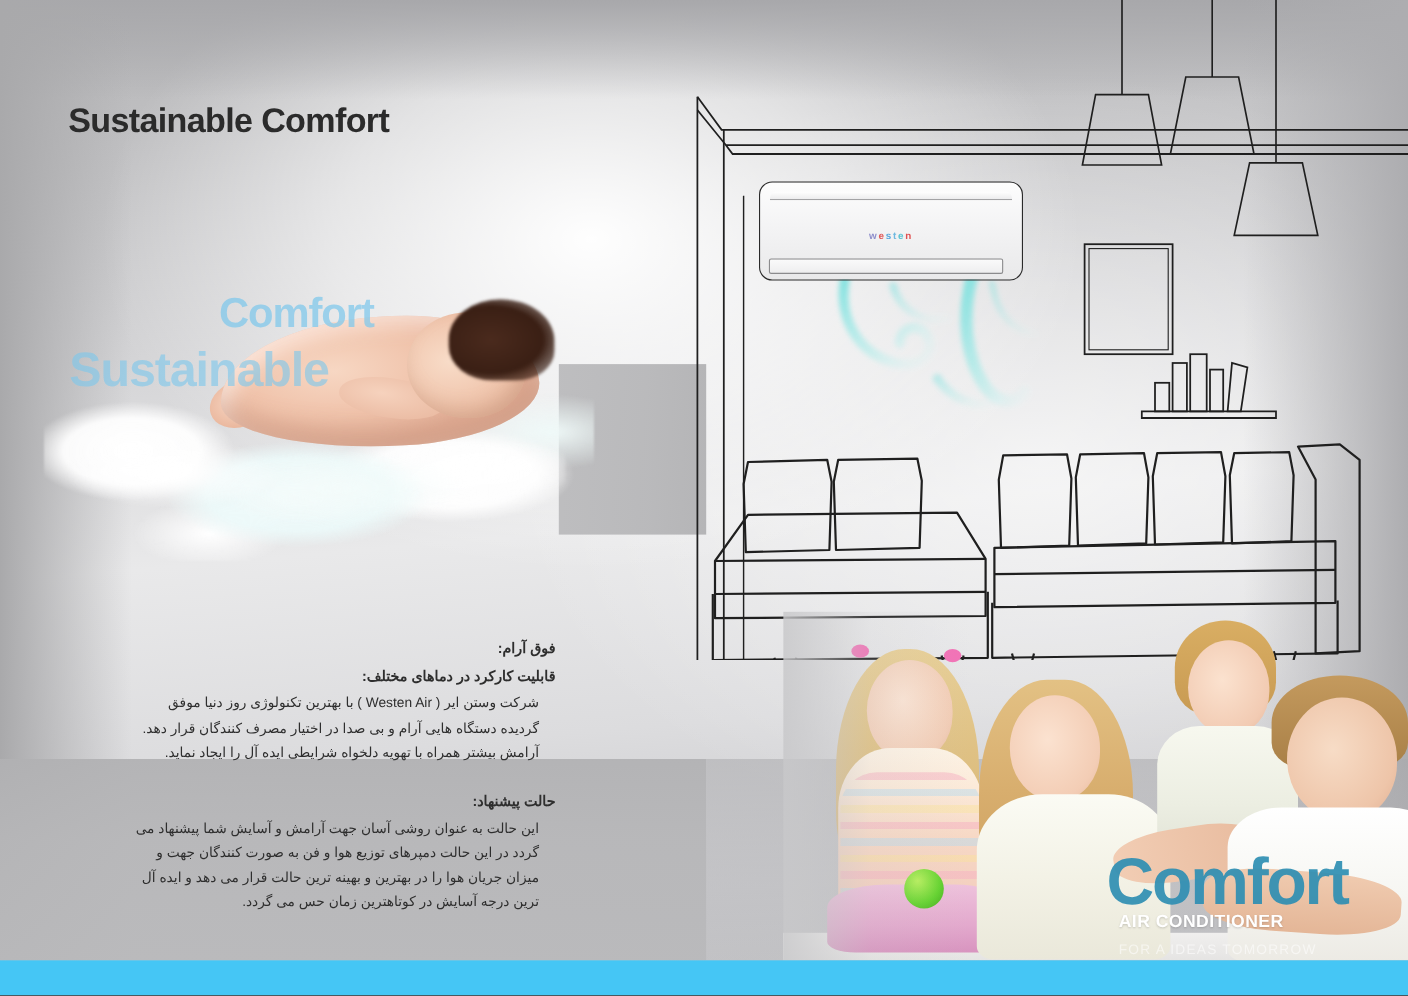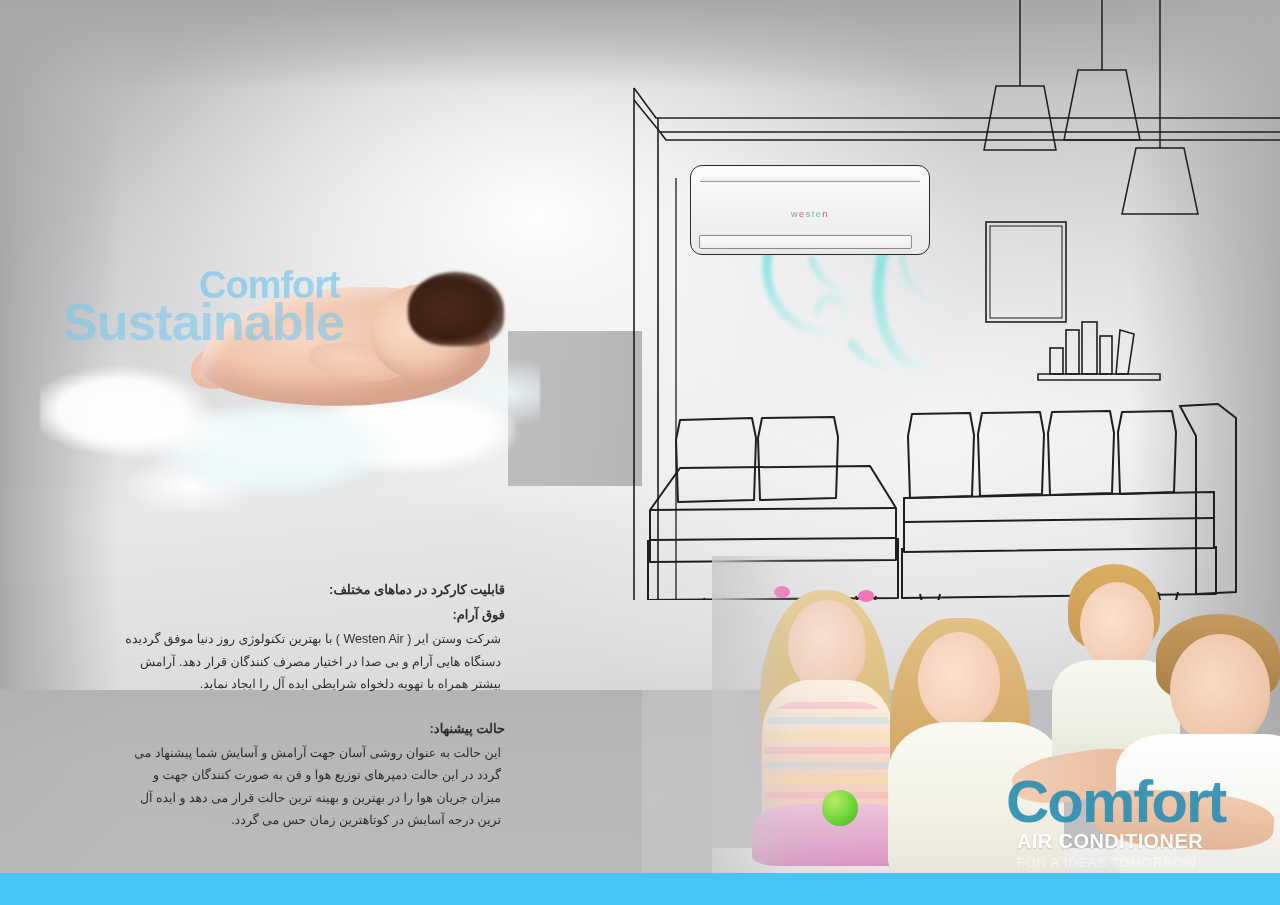--- a/index.html
+++ b/index.html
@@ -184,6 +184,7 @@
   <div class="band" id="band-lowerleft"></div>
   <div class="band" id="band-lower-right"></div>
 
+  <div id="headline">Sustainable Comfort</div>
 
   <svg id="room-svg" viewBox="0 0 660 600">
     <g fill="none" stroke="#1f1f1f" stroke-width="1.6" stroke-linejoin="miter">

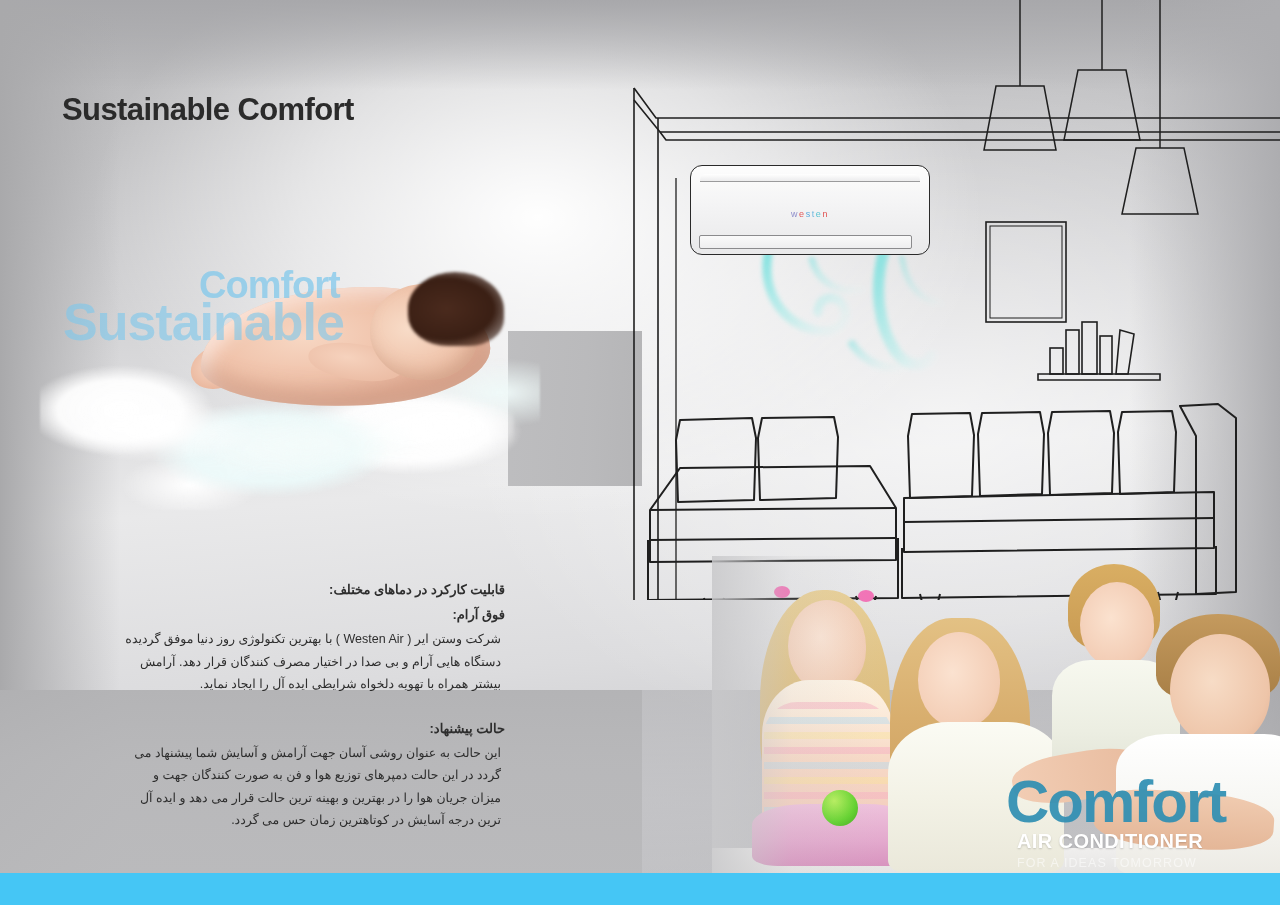--- a/index.html
+++ b/index.html
@@ -95,7 +95,7 @@
   #ac-louver{position:absolute;left:9px;bottom:6px;right:18px;height:14px;border:1px solid #8b8b8d;border-radius:2px;
     background:linear-gradient(180deg,#fafafa,#eeeeef);}
   #ac-logo{position:absolute;left:50%;top:44px;transform:translateX(-50%);
-    font-size:9px;font-weight:normal;letter-spacing:1.6px;white-space:nowrap;}
+    font-size:9px;font-weight:bold;letter-spacing:1.6px;white-space:nowrap;}
   #ac-logo span:nth-child(1){color:#8e8ecb;}
   #ac-logo span:nth-child(2){color:#e05a5a;}
   #ac-logo span:nth-child(3){color:#5aa9dd;}

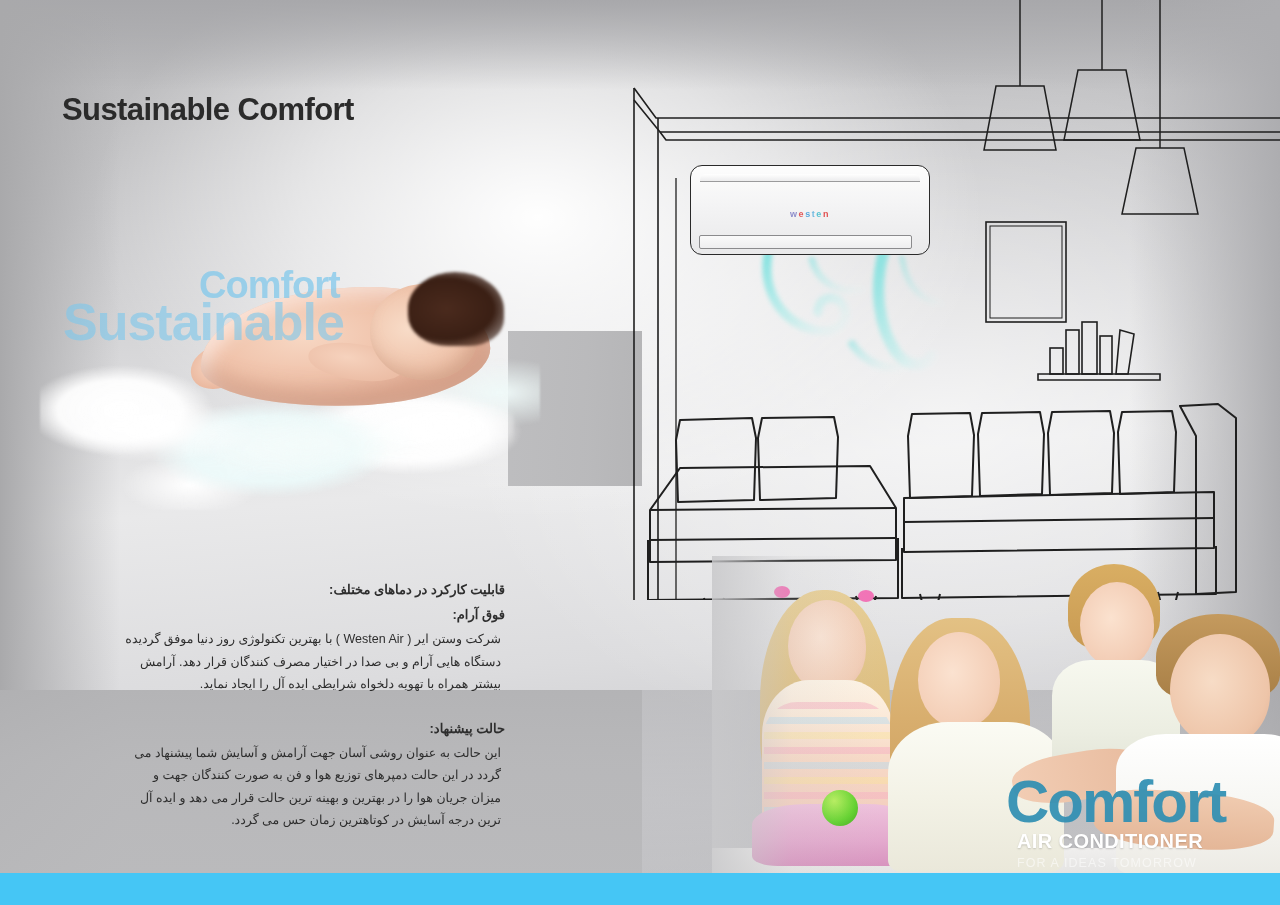--- a/index.html
+++ b/index.html
@@ -43,7 +43,7 @@
   
   .ghost{position:absolute;font-weight:bold;color:#7ec8ec;letter-spacing:-1px;white-space:nowrap;}
   #ghost-comfort{left:199px;top:264px;font-size:38px;opacity:.72;}
-  #ghost-sustainable{left:63px;top:292px;font-size:52px;opacity:.62;}
+  #ghost-sustainable{left:63px;top:312px;font-size:44px;opacity:.62;}
 
   
   #baby-scene{position:absolute;left:40px;top:270px;width:500px;height:240px;}

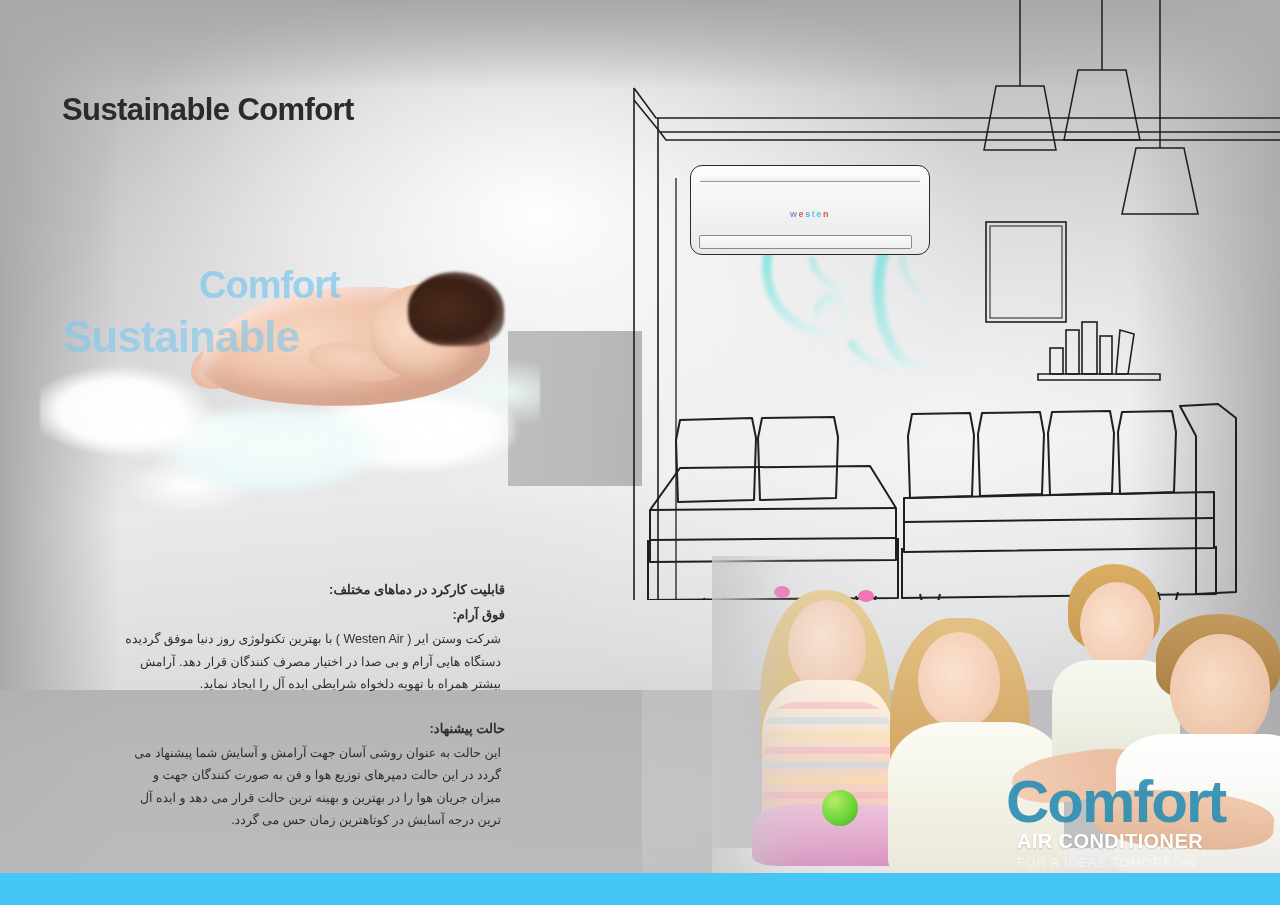--- a/index.html
+++ b/index.html
@@ -291,8 +291,8 @@
   <div class="ghost" id="ghost-sustainable">Sustainable</div>
 
   <div id="copy">
+    <div class="hdr">فوق آرام:</div>
     <div class="hdr">قابلیت کارکرد در دماهای مختلف:</div>
-    <div class="hdr">فوق آرام:</div>
     <p class="para">شرکت وستن ایر ( Westen Air )  با بهترین تکنولوژی روز دنیا موفق گردیده دستگاه هایی آرام و بی صدا در اختیار مصرف کنندگان قرار دهد. آرامش بیشتر همراه با تهویه دلخواه شرایطی ایده آل را ایجاد نماید.</p>
     <div class="gap"></div>
     <div class="hdr">حالت پیشنهاد:</div>

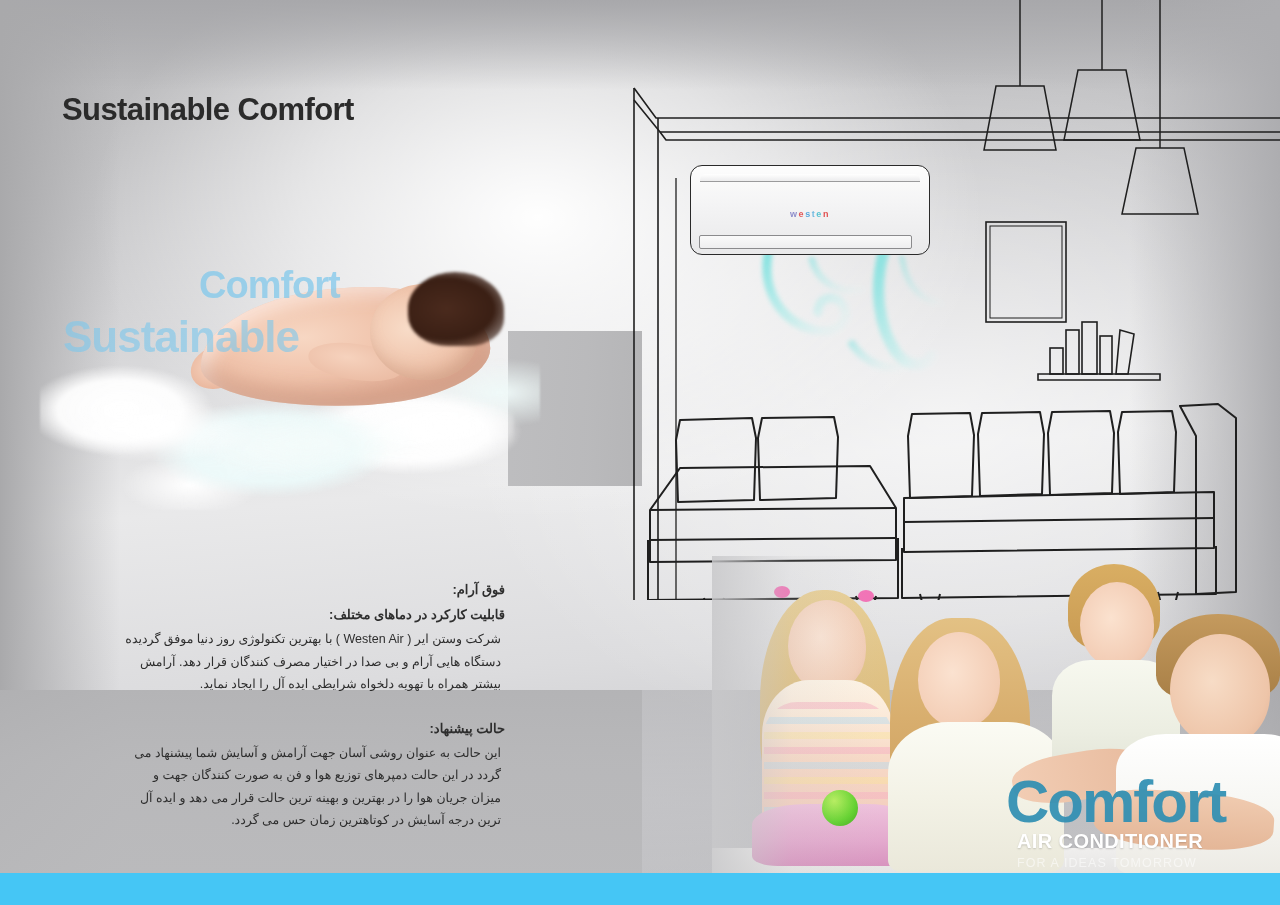--- a/index.html
+++ b/index.html
@@ -108,7 +108,7 @@
   #copy{position:absolute;left:120px;top:578px;width:385px;direction:rtl;text-align:right;
     color:#2e2e2e;font-size:12.5px;line-height:1.78;}
   #copy .hdr{font-weight:bold;font-size:13px;margin-bottom:2px;}
-  #copy .para{margin:0 4px 6px 0;}
+  #copy .para{margin:0 15px 6px 0;}
   #copy .gap{height:16px;}
 
   

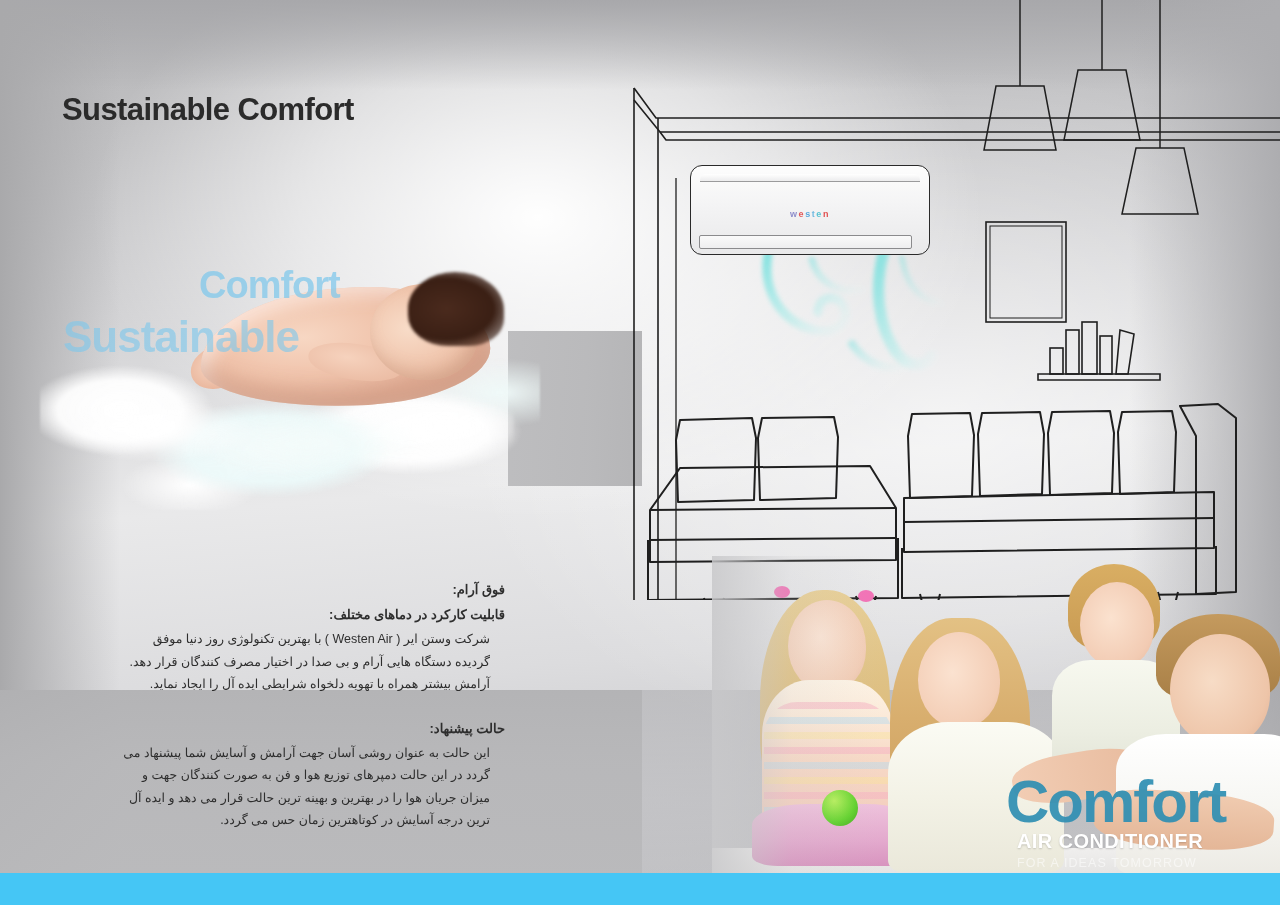--- a/index.html
+++ b/index.html
@@ -167,7 +167,7 @@
   #brand{position:absolute;left:1006px;top:772px;width:240px;height:96px;}
   #brand-word{position:absolute;left:0;top:0;font-size:60px;font-weight:bold;letter-spacing:-2px;
     color:#2f8fb3;opacity:.92;line-height:1;white-space:nowrap;}
-  #brand-sub{position:absolute;left:11px;top:58px;font-size:20px;font-weight:bold;letter-spacing:.4px;
+  #brand-sub{position:absolute;left:11px;top:58px;font-size:16px;font-weight:bold;letter-spacing:.4px;
     color:#ffffff;white-space:nowrap;text-shadow:0 1px 2px rgba(0,0,0,.18);}
   #brand-tag{position:absolute;left:11px;top:84px;font-size:12.5px;letter-spacing:1.1px;
     color:rgba(255,255,255,.55);white-space:nowrap;}

